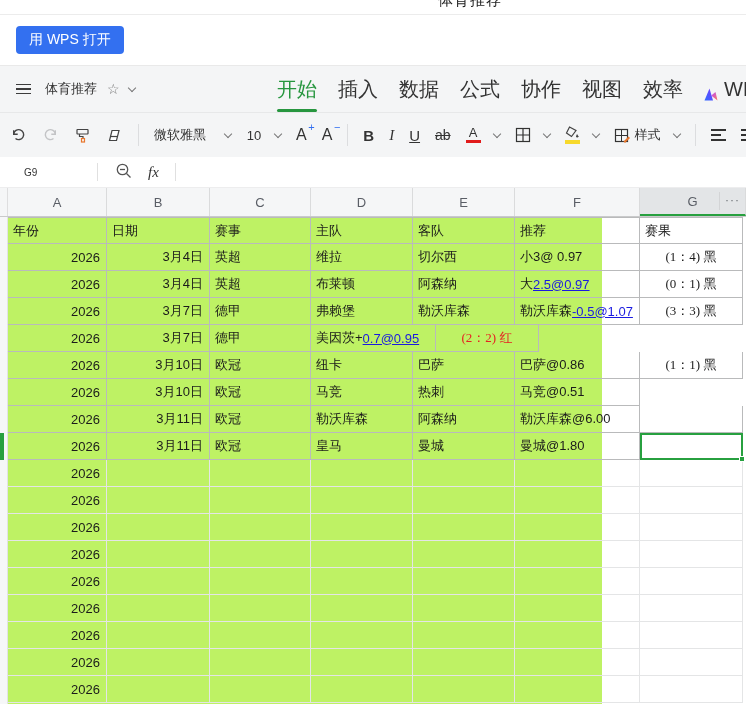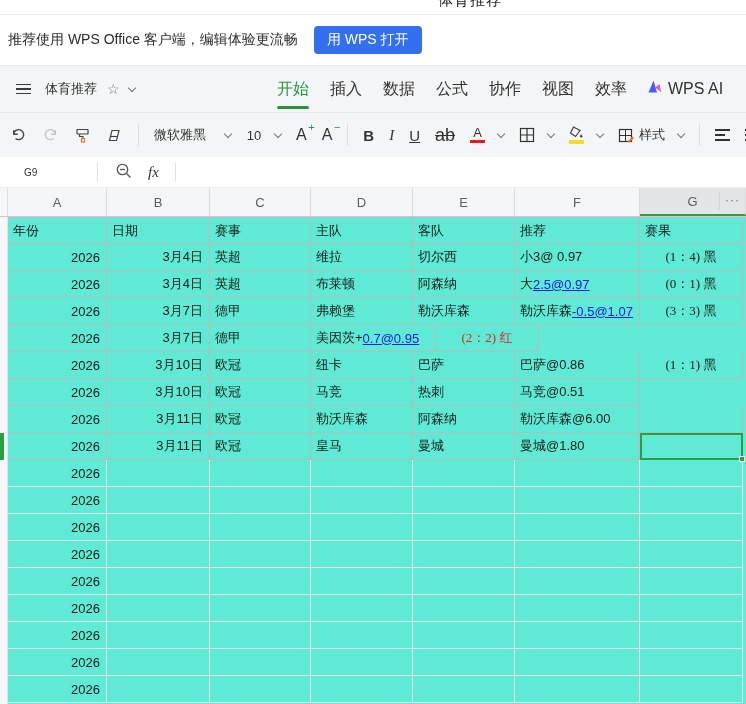--- a/index.html
+++ b/index.html
@@ -100,7 +100,6 @@
 </div>
 
 <div class="banner">
-  <span class="banner-text">推荐使用 WPS Office 客户端，编辑体验更流畅</span>
   <button class="wps-open-btn">用 WPS 打开</button>
 </div>
 

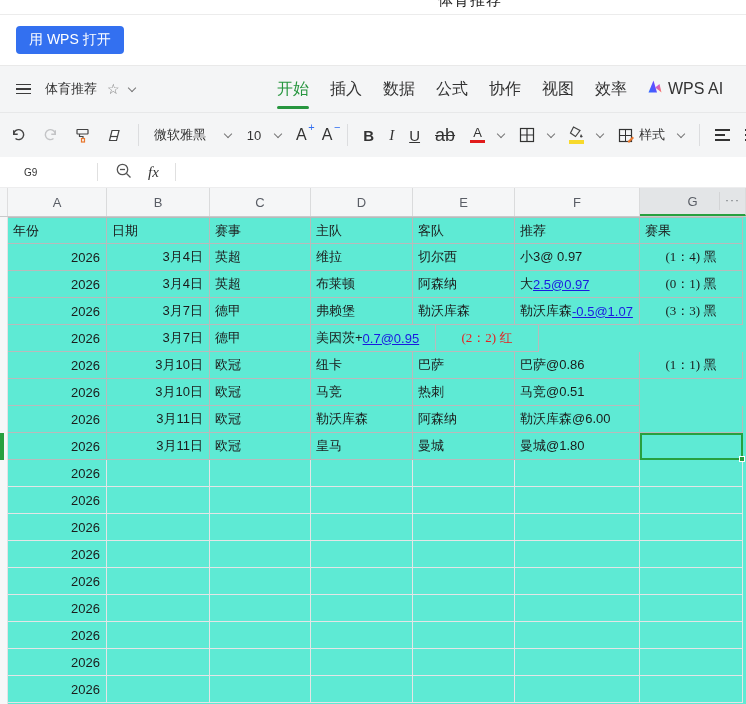--- a/index.html
+++ b/index.html
@@ -29,8 +29,8 @@
   .chev { display: inline-block; width: 6px; height: 6px; border-right: 1.3px solid #777;
           border-bottom: 1.3px solid #777; transform: rotate(45deg); margin-left: 9px; margin-bottom: 2px; cursor: pointer; }
   .tabs { position: absolute; left: 277px; top: 0; height: 100%; display: flex; align-items: center; gap: 21px; }
-  .tab { position: relative; font-size: 16px; color: #333; cursor: pointer; padding: 4px 0; white-space: nowrap;
-         display: flex; align-items: flex-start; gap: 5px; }
+  .tab { position: relative; font-size: 20px; color: #333; cursor: pointer; padding: 4px 0; white-space: nowrap;
+         display: flex; align-items: flex-end; gap: 5px; }
   .tab.active { color: #27963f; }
   .tab.active::after { content: ""; position: absolute; left: 0; right: 0; bottom: -5px; height: 3px;
                        background: #27963f; border-radius: 2px; }

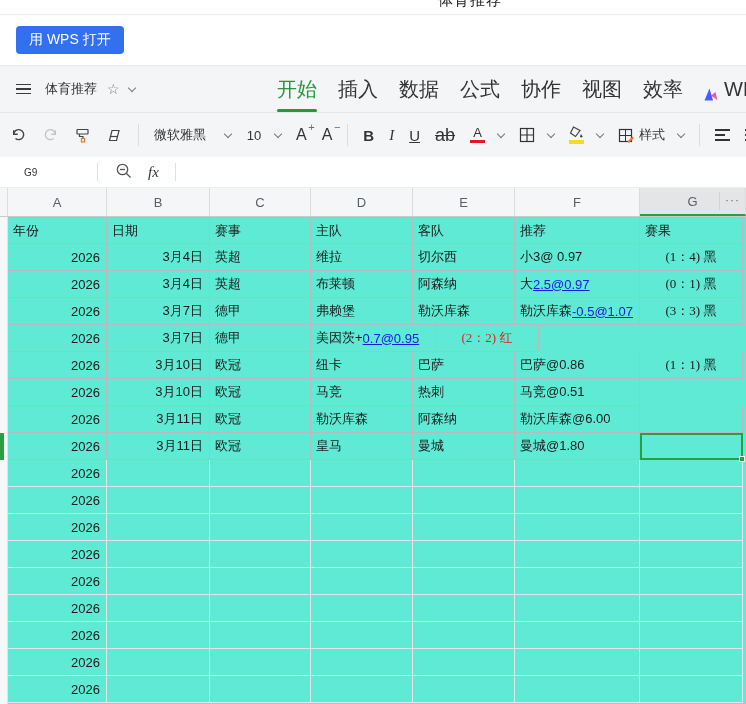--- a/index.html
+++ b/index.html
@@ -47,7 +47,7 @@
   .bold-i { font-weight: bold; font-size: 15px; }
   .italic-i { font-style: italic; font-size: 15px; font-family: "Liberation Serif", serif; }
   .under-i { text-decoration: underline; font-size: 15px; }
-  .strike-i { text-decoration: line-through; font-size: 18px; }
+  .strike-i { text-decoration: line-through; font-size: 14px; }
   .icon-col { display: flex; flex-direction: column; align-items: center; gap: 2px; }
   .color-bar { width: 15px; height: 3.5px; }
   .align-icon { display: flex; flex-direction: column; gap: 3px; }

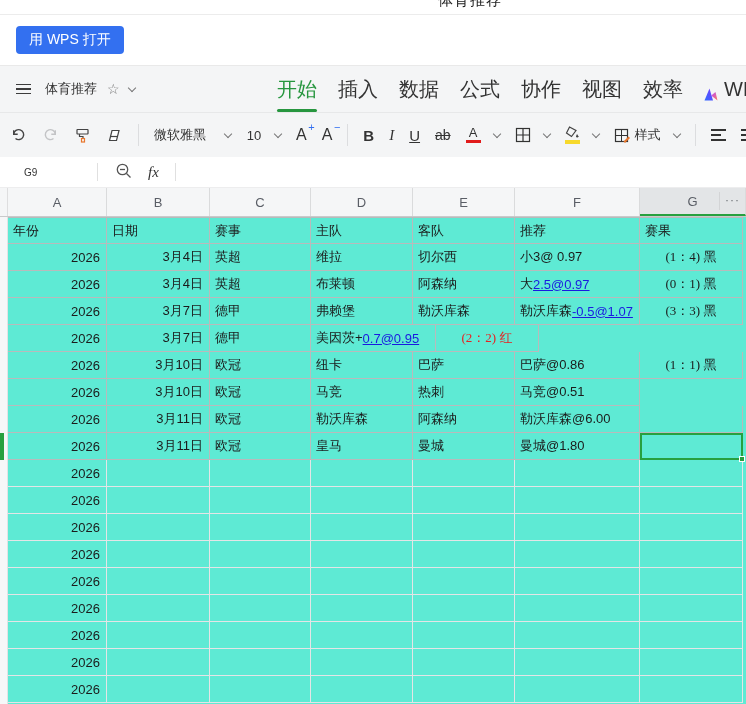--- a/index.html
+++ b/index.html
@@ -72,7 +72,7 @@
   .col-h.sel::before { content: ""; position: absolute; left: 79px; top: 4px; bottom: 4px; width: 1px; background: #d3d4d6; }
 
   
-  .grid { position: absolute; top: 217px; left: 0; width: 746px; height: 487px; background: #5eead4; }
+  .grid { position: absolute; top: 217px; left: 0; width: 602px; height: 487px; background: #bef264; }
   .rowstrip { position: absolute; left: 0; top: 0; width: 8px; height: 100%; background: #f6f7f8;
               border-right: 1px solid #e2e3e4; }
   .rows { position: absolute; left: 8px; top: 0; width: 735px; }

